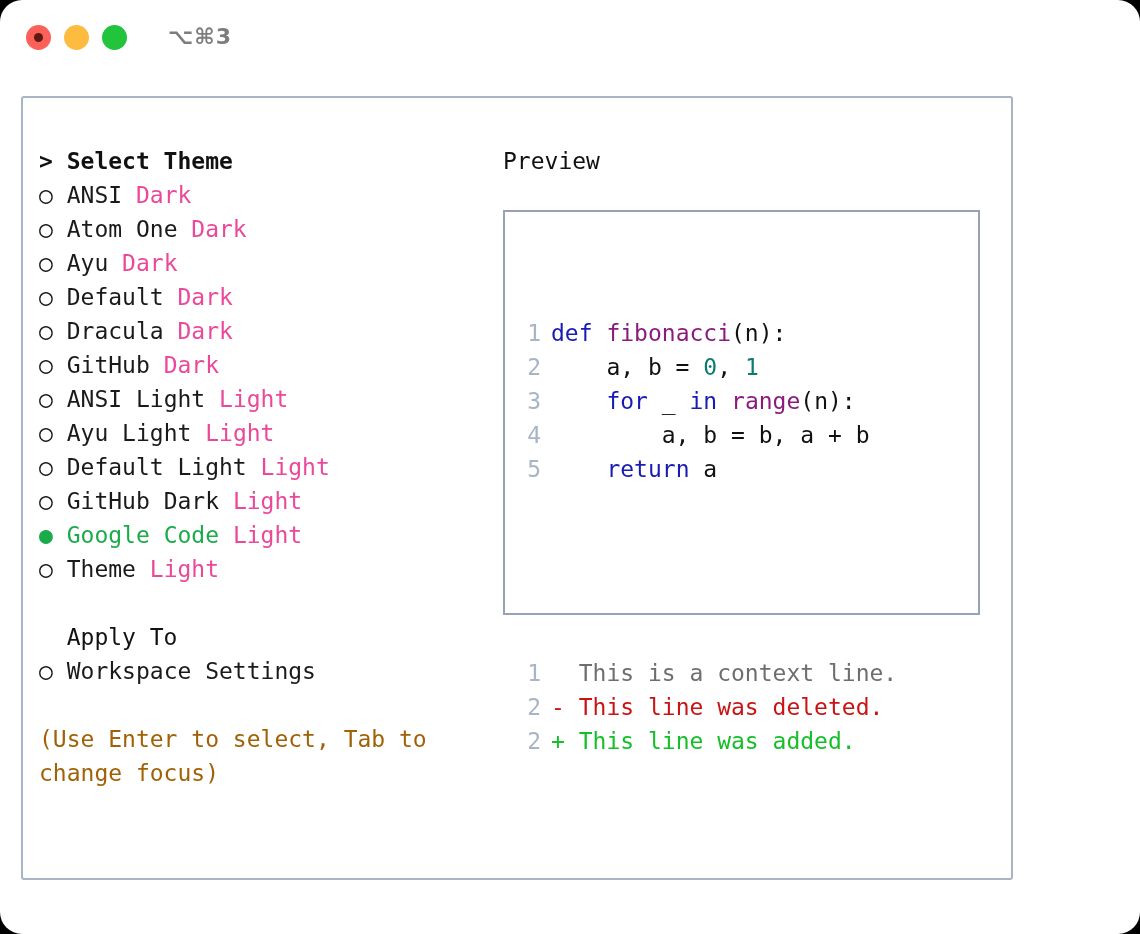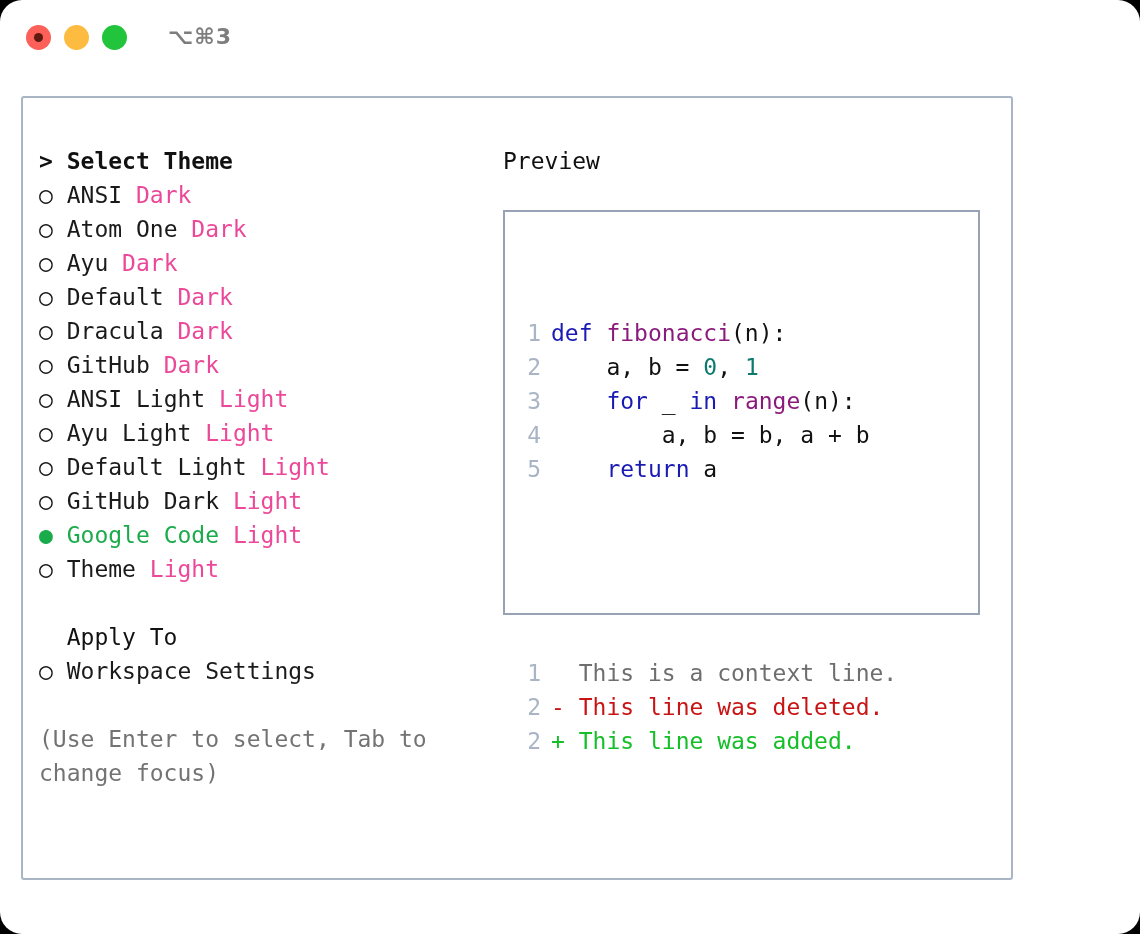--- a/index.html
+++ b/index.html
@@ -119,7 +119,7 @@
     margin-top: 34px;
     font-size: 23px;
     line-height: 34px;
-    color: #737373;
+    color: #a16207;
     width: 420px;
     white-space: pre-wrap;
   }

